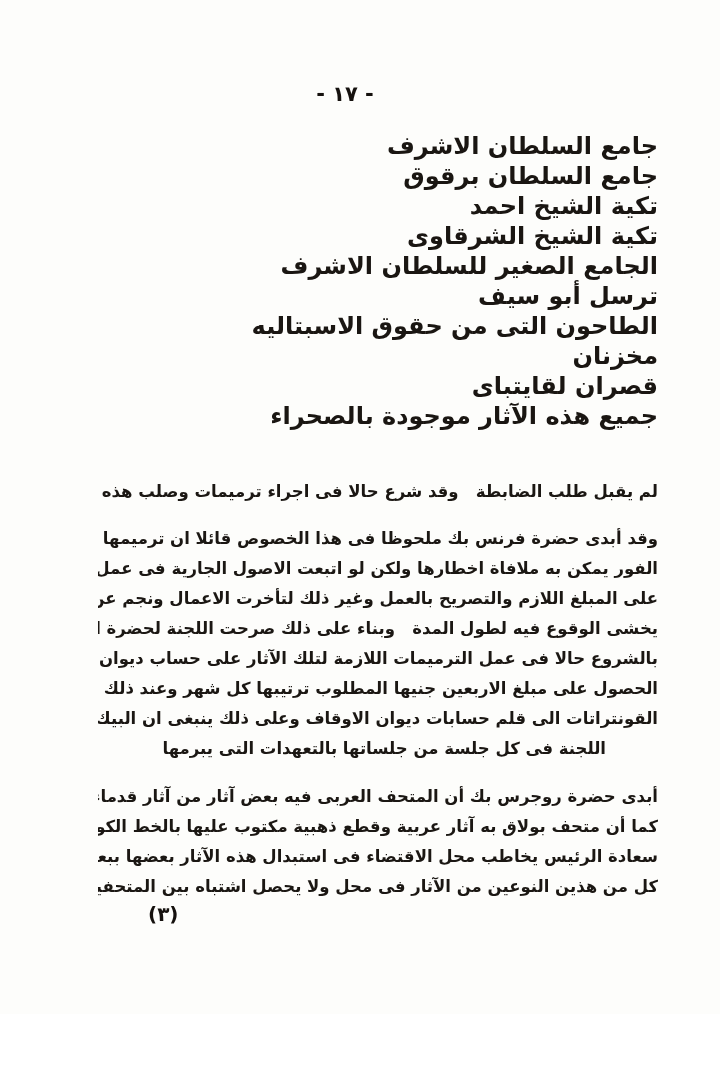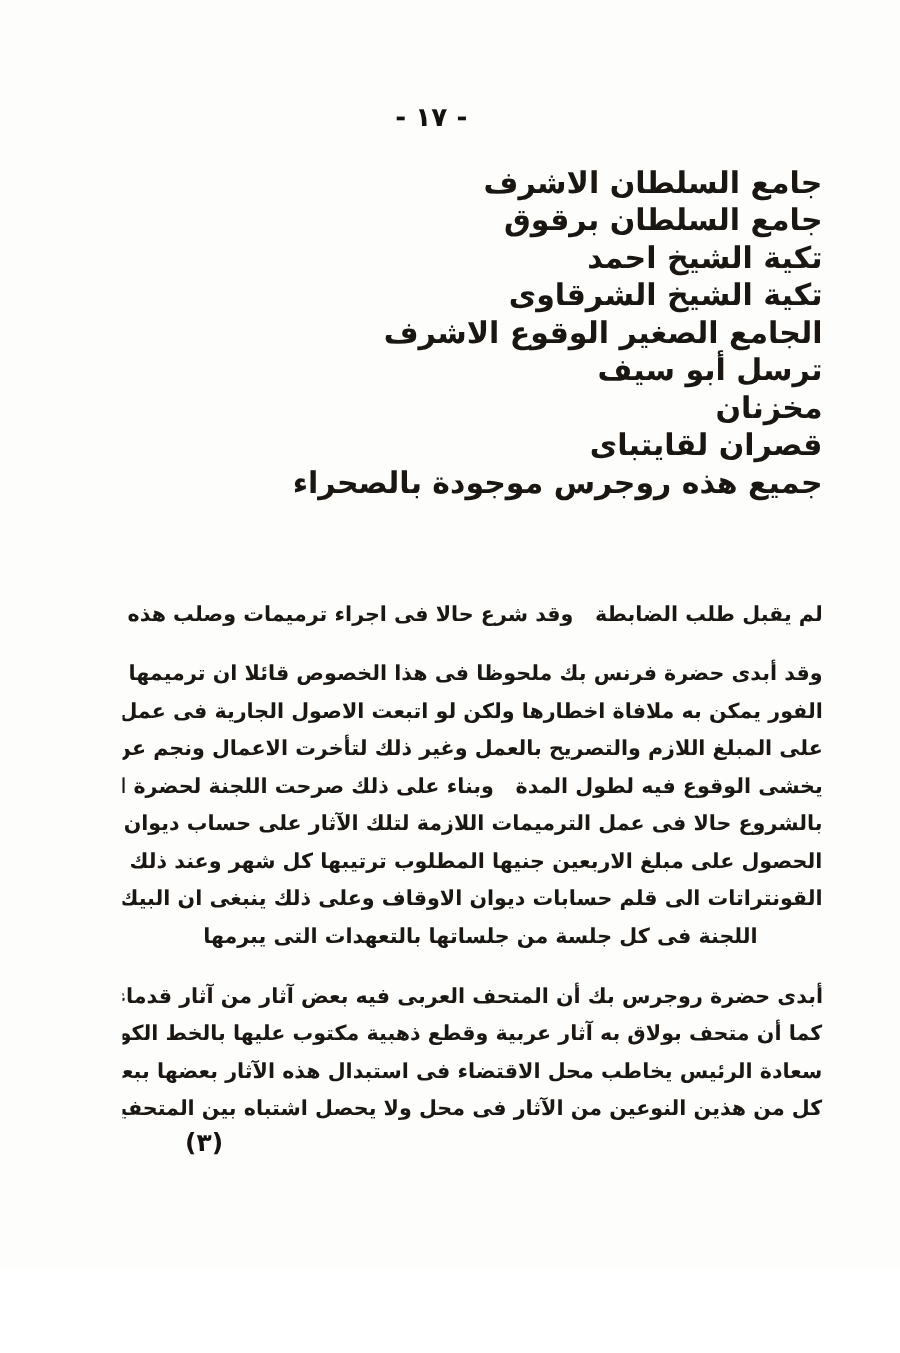--- a/index.html
+++ b/index.html
@@ -102,7 +102,7 @@
     <div class="monument-item">جامع السلطان برقوق</div>
     <div class="monument-item">تكية الشيخ احمد</div>
     <div class="monument-item">تكية الشيخ الشرقاوى</div>
-    <div class="monument-item">الجامع الصغير الوقوع الاشرف</div>
+    <div class="monument-item">الجامع الصغير للسلطان الاشرف</div>
     <div class="monument-item">ترسل أبو سيف</div>
     <div class="monument-item">مخزنان</div>
     <div class="monument-item">قصران لقايتباى</div>

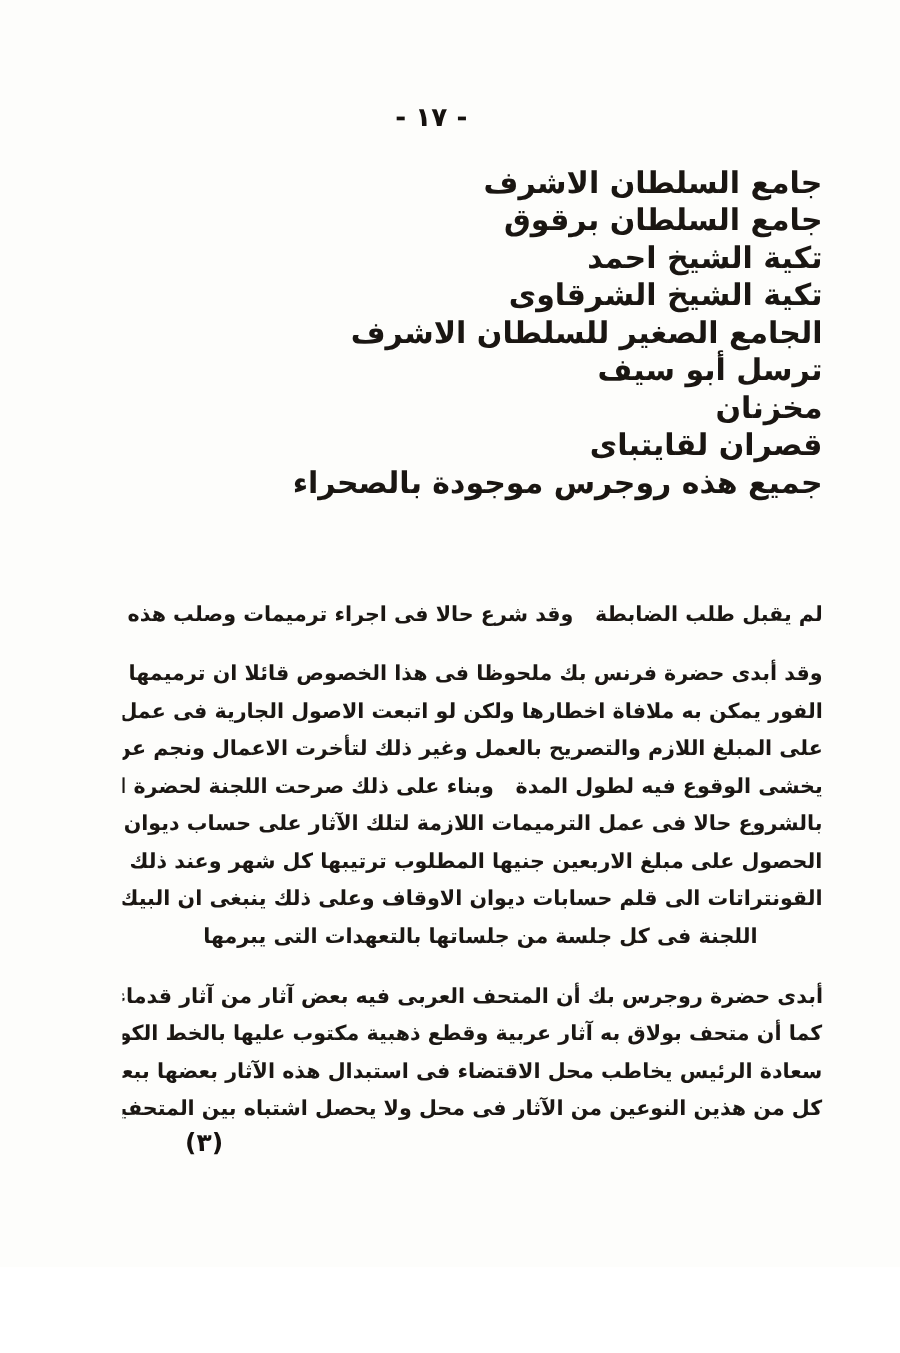--- a/index.html
+++ b/index.html
@@ -104,6 +104,7 @@
     <div class="monument-item">تكية الشيخ الشرقاوى</div>
     <div class="monument-item">الجامع الصغير للسلطان الاشرف</div>
     <div class="monument-item">ترسل أبو سيف</div>
+    <div class="monument-item">الطاحون التى من حقوق الاسبتاليه</div>
     <div class="monument-item">مخزنان</div>
     <div class="monument-item">قصران لقايتباى</div>
     <div class="monument-item">جميع هذه روجرس موجودة بالصحراء</div>

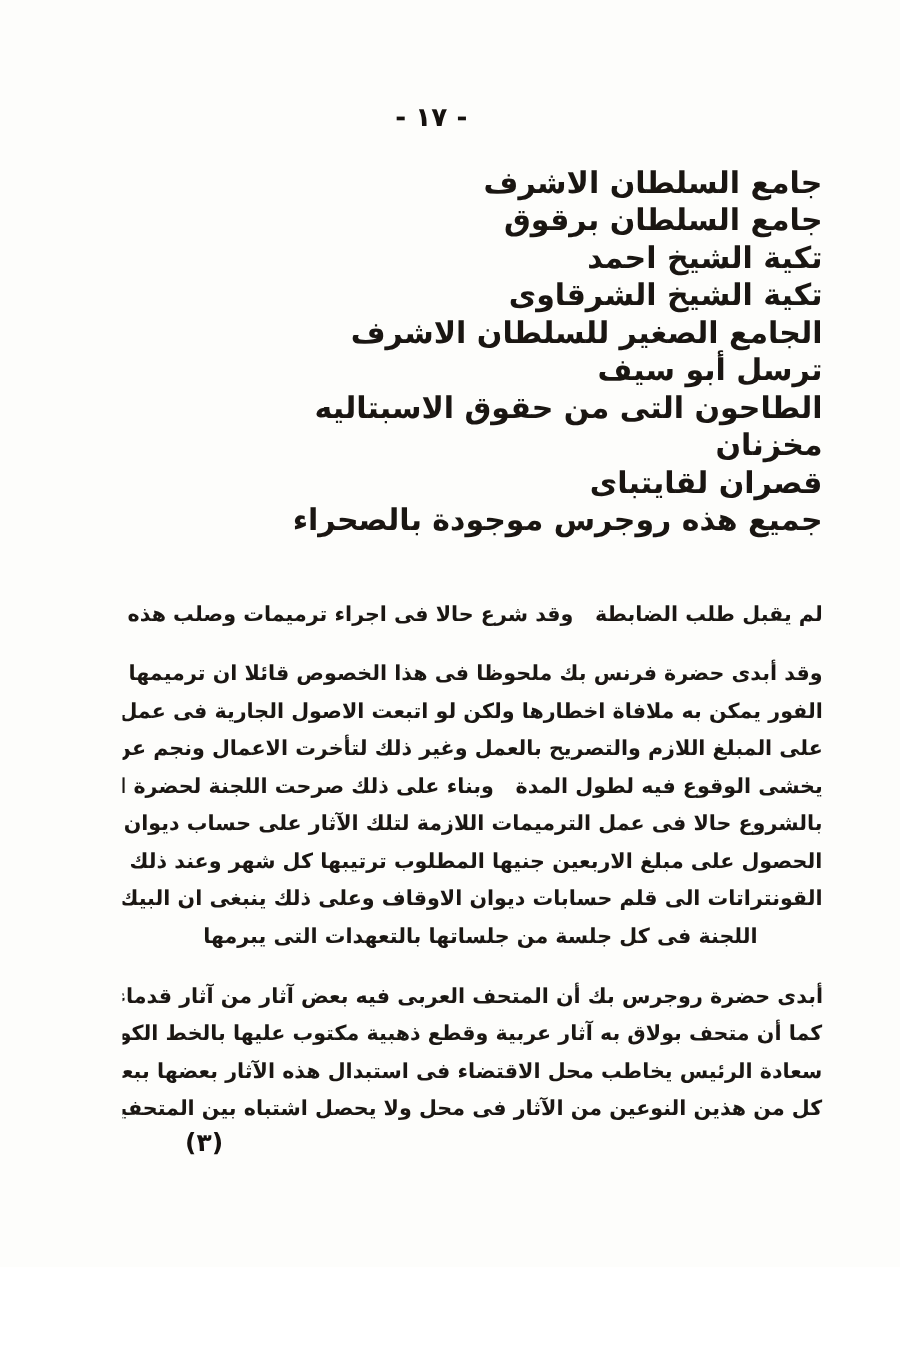--- a/index.html
+++ b/index.html
@@ -107,7 +107,7 @@
     <div class="monument-item">الطاحون التى من حقوق الاسبتاليه</div>
     <div class="monument-item">مخزنان</div>
     <div class="monument-item">قصران لقايتباى</div>
-    <div class="monument-item">جميع هذه روجرس موجودة بالصحراء</div>
+    <div class="monument-item">جميع هذه الآثار موجودة بالصحراء</div>
   </div>
 
   <div class="para-intro">

